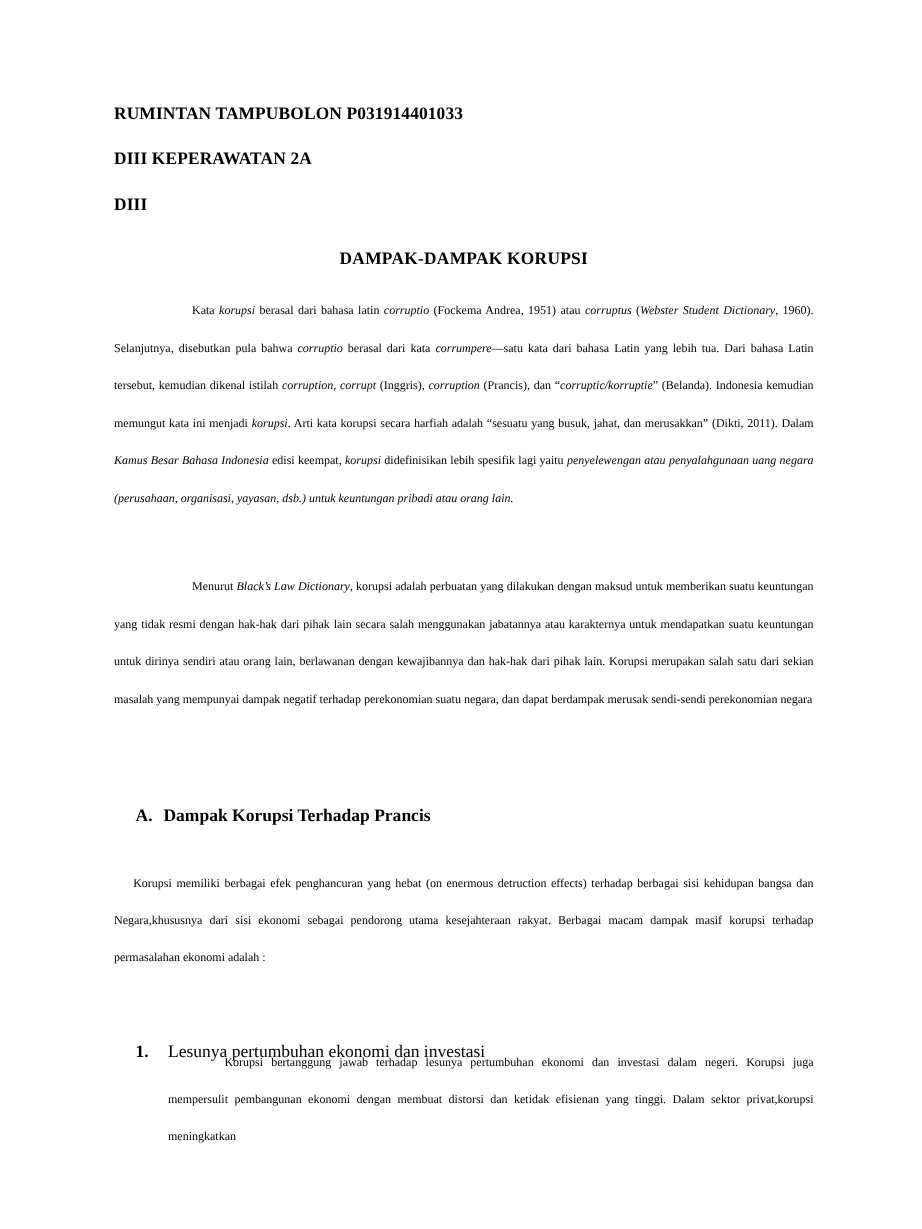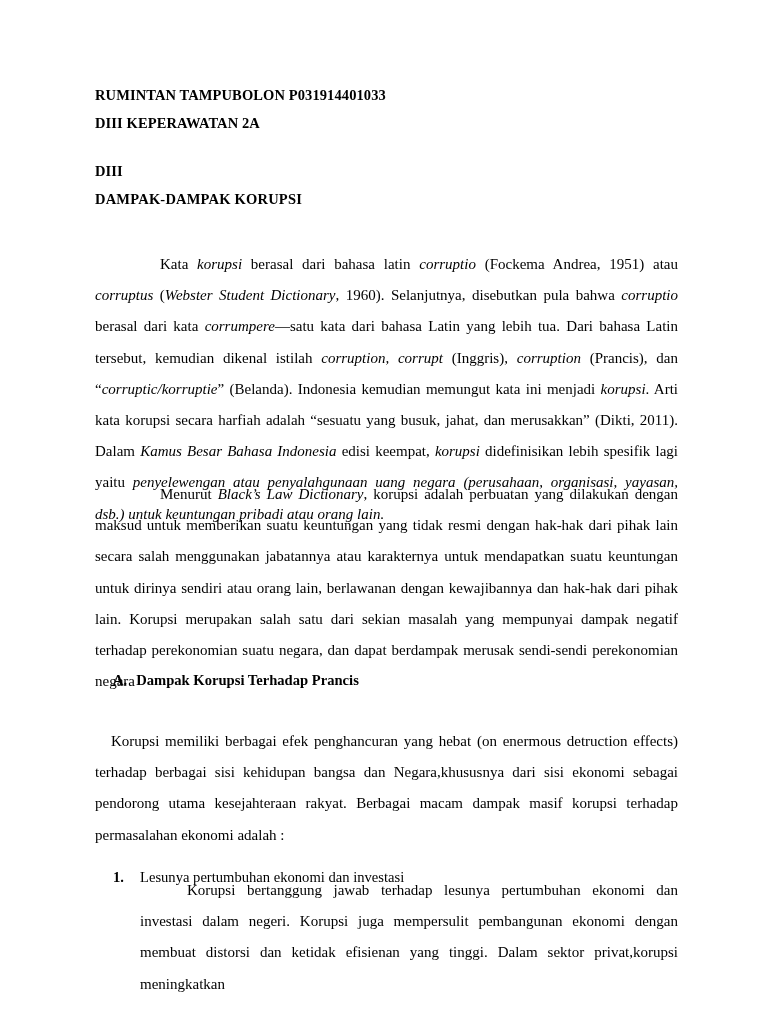--- a/index.html
+++ b/index.html
@@ -40,7 +40,7 @@
     line-height: 1;
   }
   .hdr-1 { position: absolute; left: 0; top: 88px; }
-  .hdr-2 { position: absolute; left: 0; top: 116px; }
+  .hdr-2 { position: absolute; left: 0; top: 126px; }
   .hdr-3 { position: absolute; left: 0; top: 164px; }
 
   

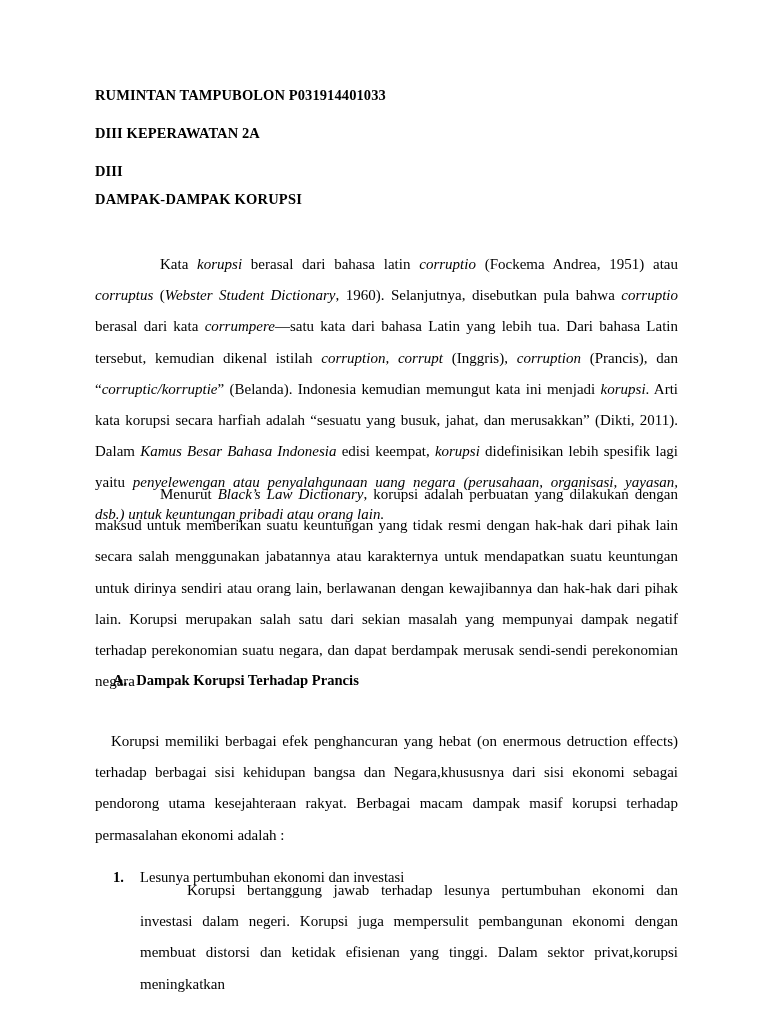--- a/index.html
+++ b/index.html
@@ -47,9 +47,9 @@
   .doc-title {
     position: absolute;
     left: 0;
-    top: 192px;
+    top: 209px;
     width: 583px;
-    text-align: left;
+    text-align: center;
     font-weight: bold;
     font-size: 14.5px;
     letter-spacing: 0.2px;

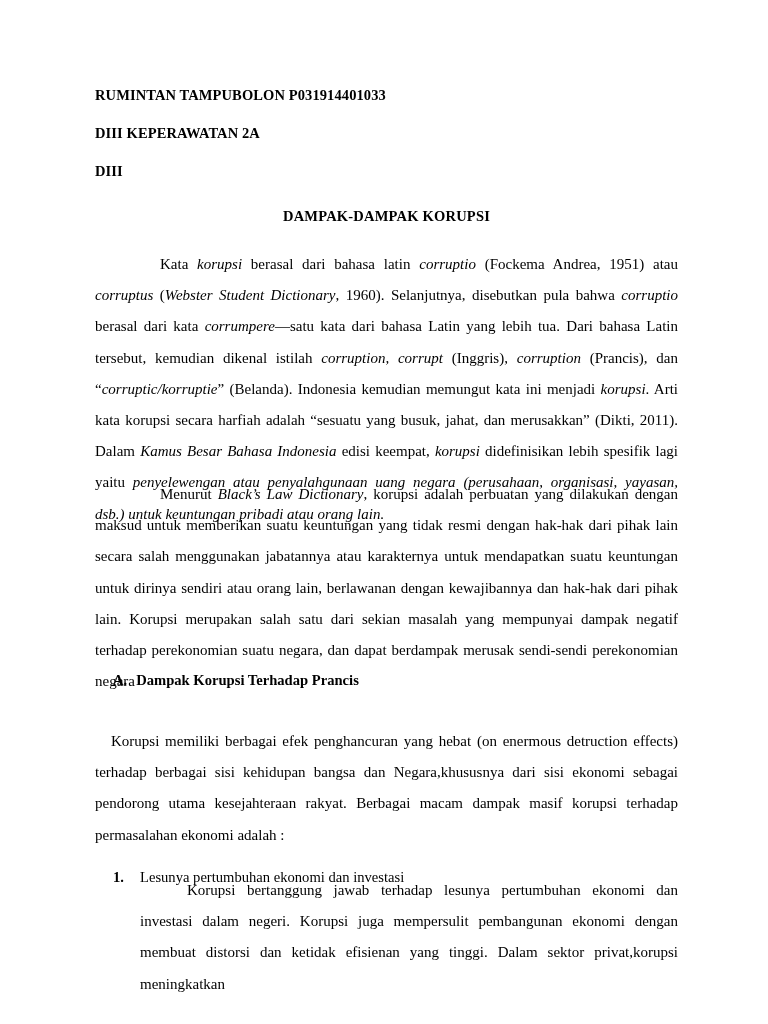--- a/index.html
+++ b/index.html
@@ -63,7 +63,7 @@
     width: 583px;
     text-align: justify;
     text-justify: inter-word;
-    font-size: 15px;
+    font-size: 10px;
     line-height: 31.2px;
     hyphens: none;
   }

